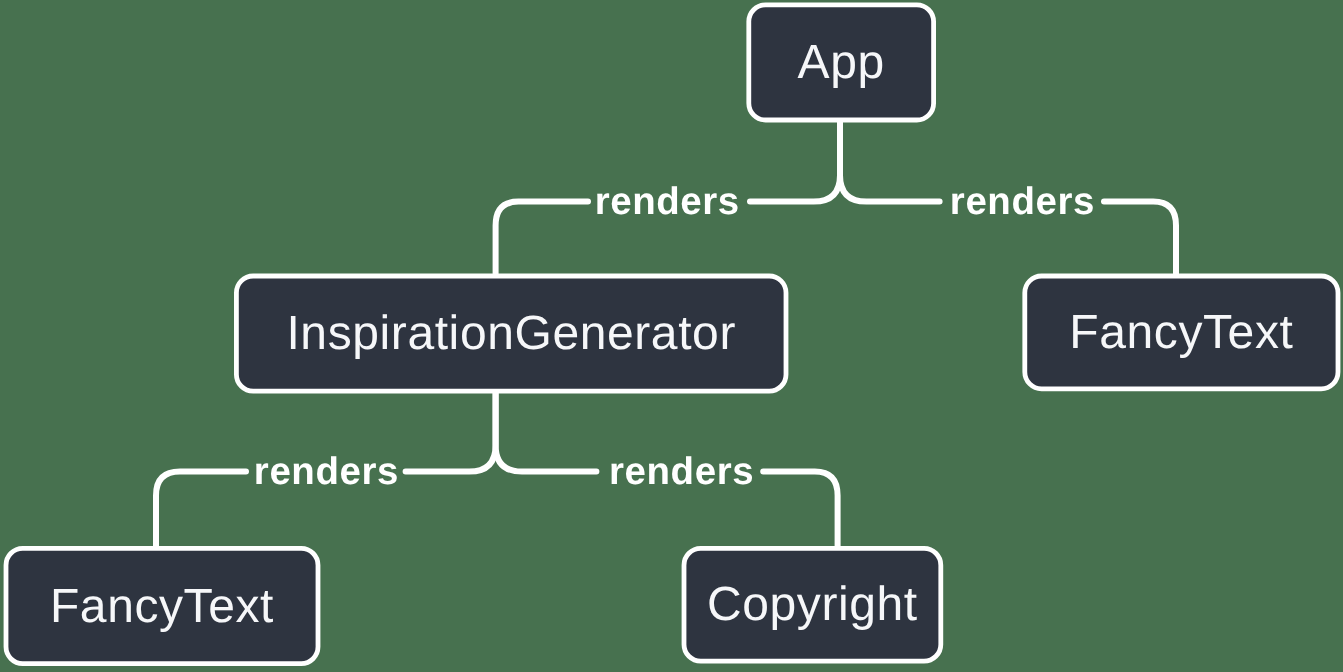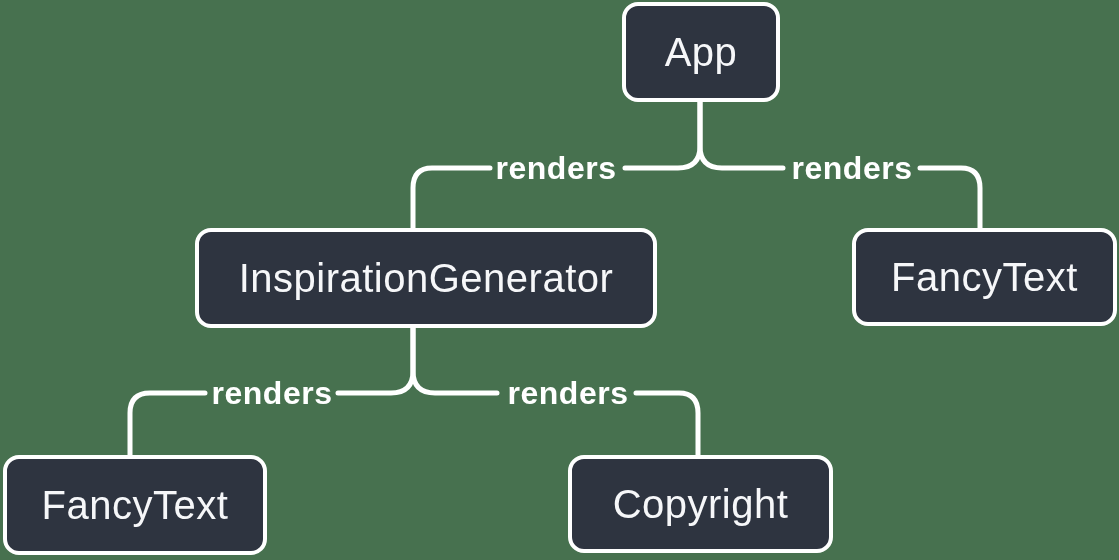--- a/index.html
+++ b/index.html
@@ -52,7 +52,7 @@
   .node-inspiration    { left: 195px; top: 228px; width: 462px; height: 100px; }
   .node-fancytext-top  { left: 852px; top: 228px; width: 265px; height: 98px;  }
   .node-fancytext-left { left: 3px;   top: 455px; width: 264px; height: 100px; }
-  .node-copyright      { left: 568px; top: 455px; width: 265px; height: 98px;  }
+  .node-copyright      { left: 568px; top: 455px; width: 218px; height: 98px;  }
 
   .edge-label {
     position: absolute;

